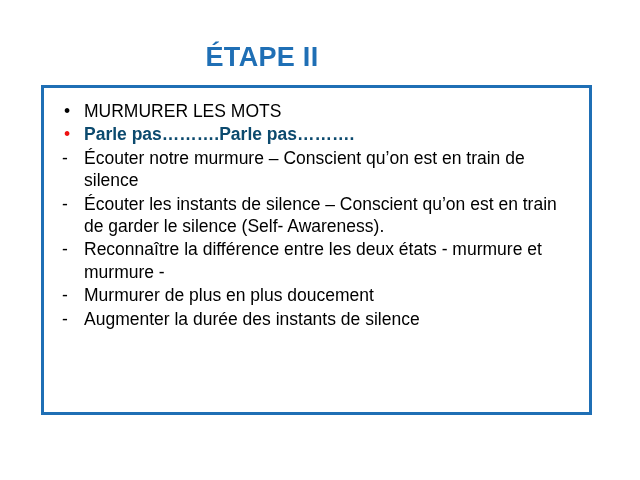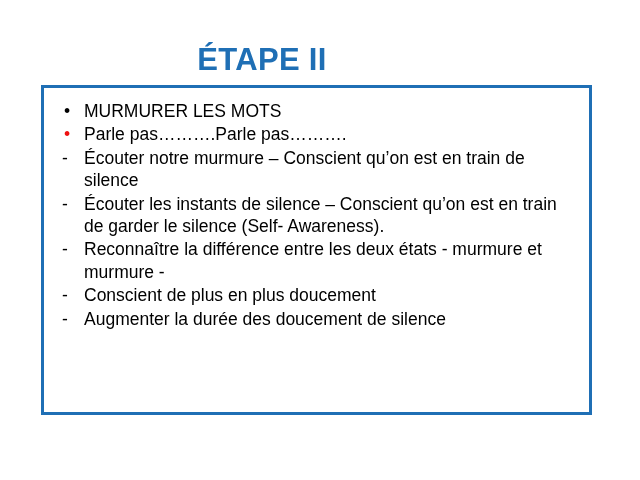--- a/index.html
+++ b/index.html
@@ -25,7 +25,7 @@
     left: 0;
     width: 524px;
     text-align: center;
-    font-size: 31px;
+    font-size: 27px;
     font-weight: bold;
     color: #1f6fb5;
     letter-spacing: 0.3px;

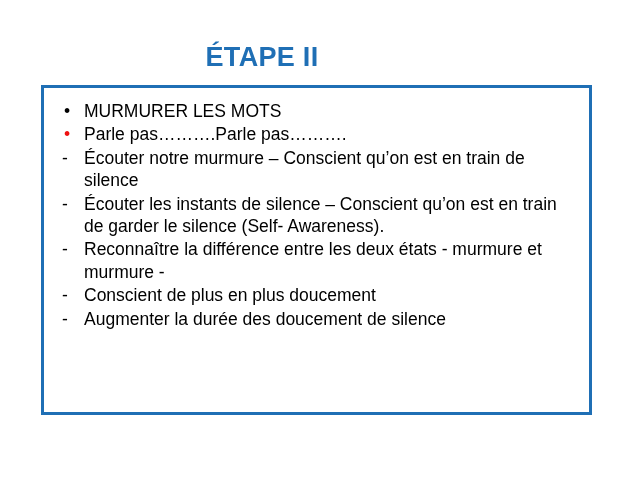--- a/index.html
+++ b/index.html
@@ -70,7 +70,8 @@
     color: #ee1111;
   }
   li.red .text {
-    color: #000000;
+    color: #0c4a6e;
+    font-weight: bold;
   }
   li.black, li.black .marker, li.black .text {
     color: #000000;

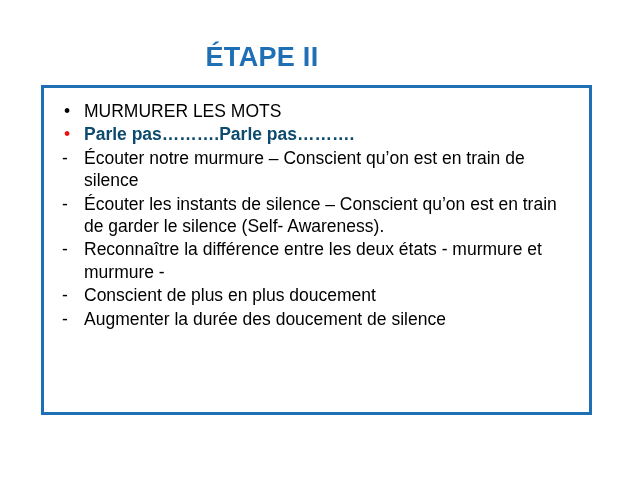--- a/index.html
+++ b/index.html
@@ -114,7 +114,7 @@
 
       <li class="black">
         <span class="marker dash">-</span>
-        <span class="text">Conscient de plus en plus doucement</span>
+        <span class="text">Murmurer de plus en plus doucement</span>
       </li>
 
       <li class="black">

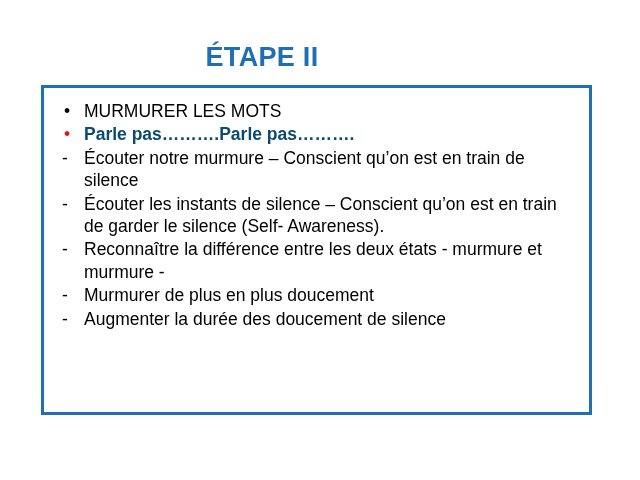--- a/index.html
+++ b/index.html
@@ -119,7 +119,7 @@
 
       <li class="black">
         <span class="marker dash">-</span>
-        <span class="text">Augmenter la durée des doucement de silence</span>
+        <span class="text">Augmenter la durée des instants de silence</span>
       </li>
 
     </ul>

